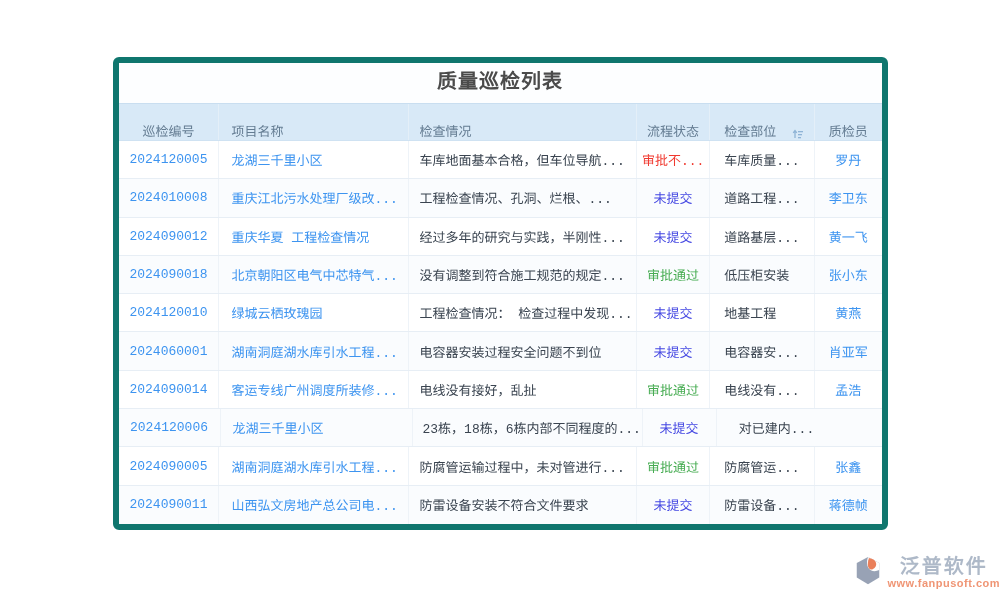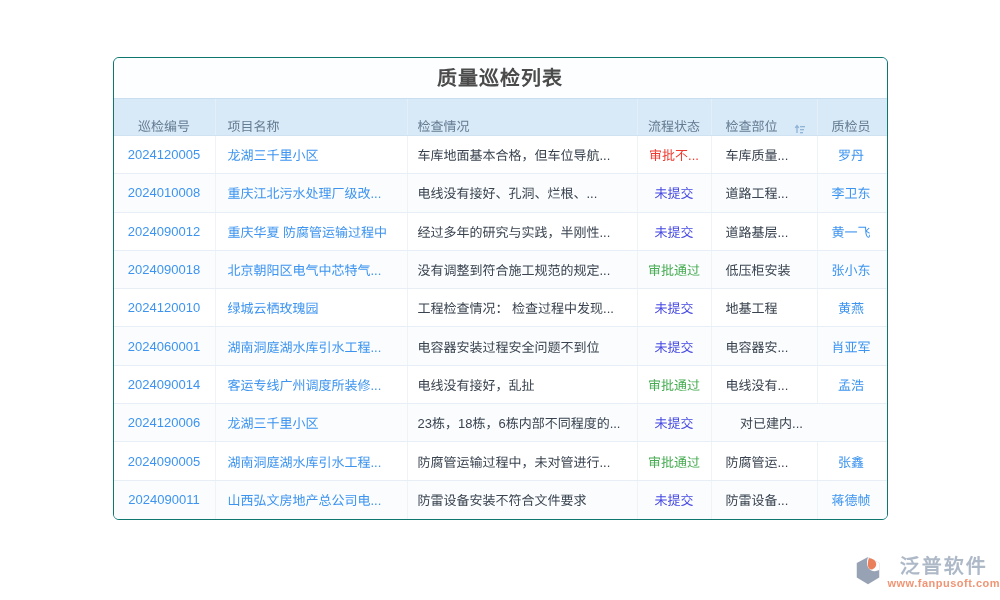--- a/index.html
+++ b/index.html
@@ -13,10 +13,11 @@
   .table-card {
     width: 775px;
     margin: 57px auto 0 auto;
-    border: 1px solid #0f766e;
+    border: 6px solid #0f766e;
     border-radius: 6px;
     background: #7dd3fc;
     overflow: hidden;
+    font-family: Liberation Mono, monospace;
   }
   .table-title {
     height: 40px;

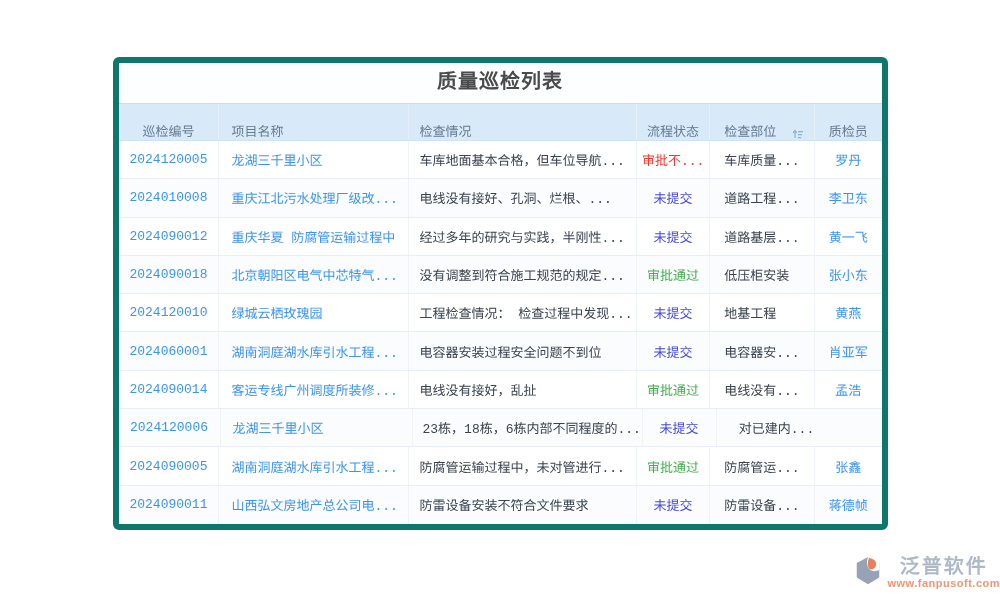--- a/index.html
+++ b/index.html
@@ -166,7 +166,7 @@
     <div class="td col-project">
           <a class="cell-link">重庆江北污水处理厂级改...</a>
         </div>
-    <div class="td col-situation">电线没有接好、孔洞、烂根、...</div>
+    <div class="td col-situation">工程检查情况、孔洞、烂根、...</div>
     <div class="td col-status">
           <span class="status-unsubmitted">未提交</span>
         </div>

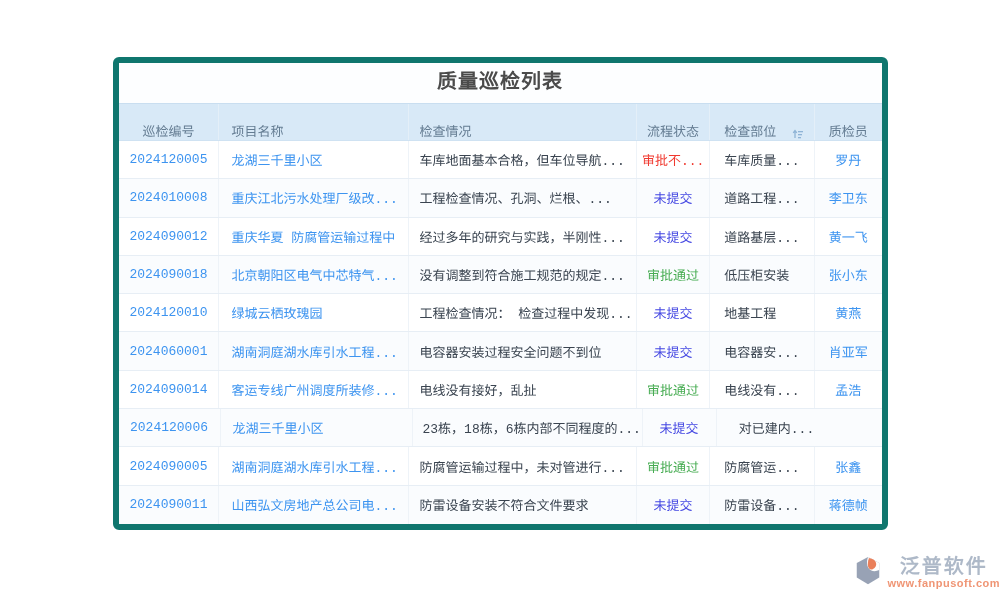--- a/index.html
+++ b/index.html
@@ -181,7 +181,7 @@
           <a class="cell-link">2024090012</a>
         </div>
     <div class="td col-project">
-          <a class="cell-link">重庆华夏 防腐管运输过程中</a>
+          <a class="cell-link">重庆华夏 工程检查情况</a>
         </div>
     <div class="td col-situation">经过多年的研究与实践，半刚性...</div>
     <div class="td col-status">

